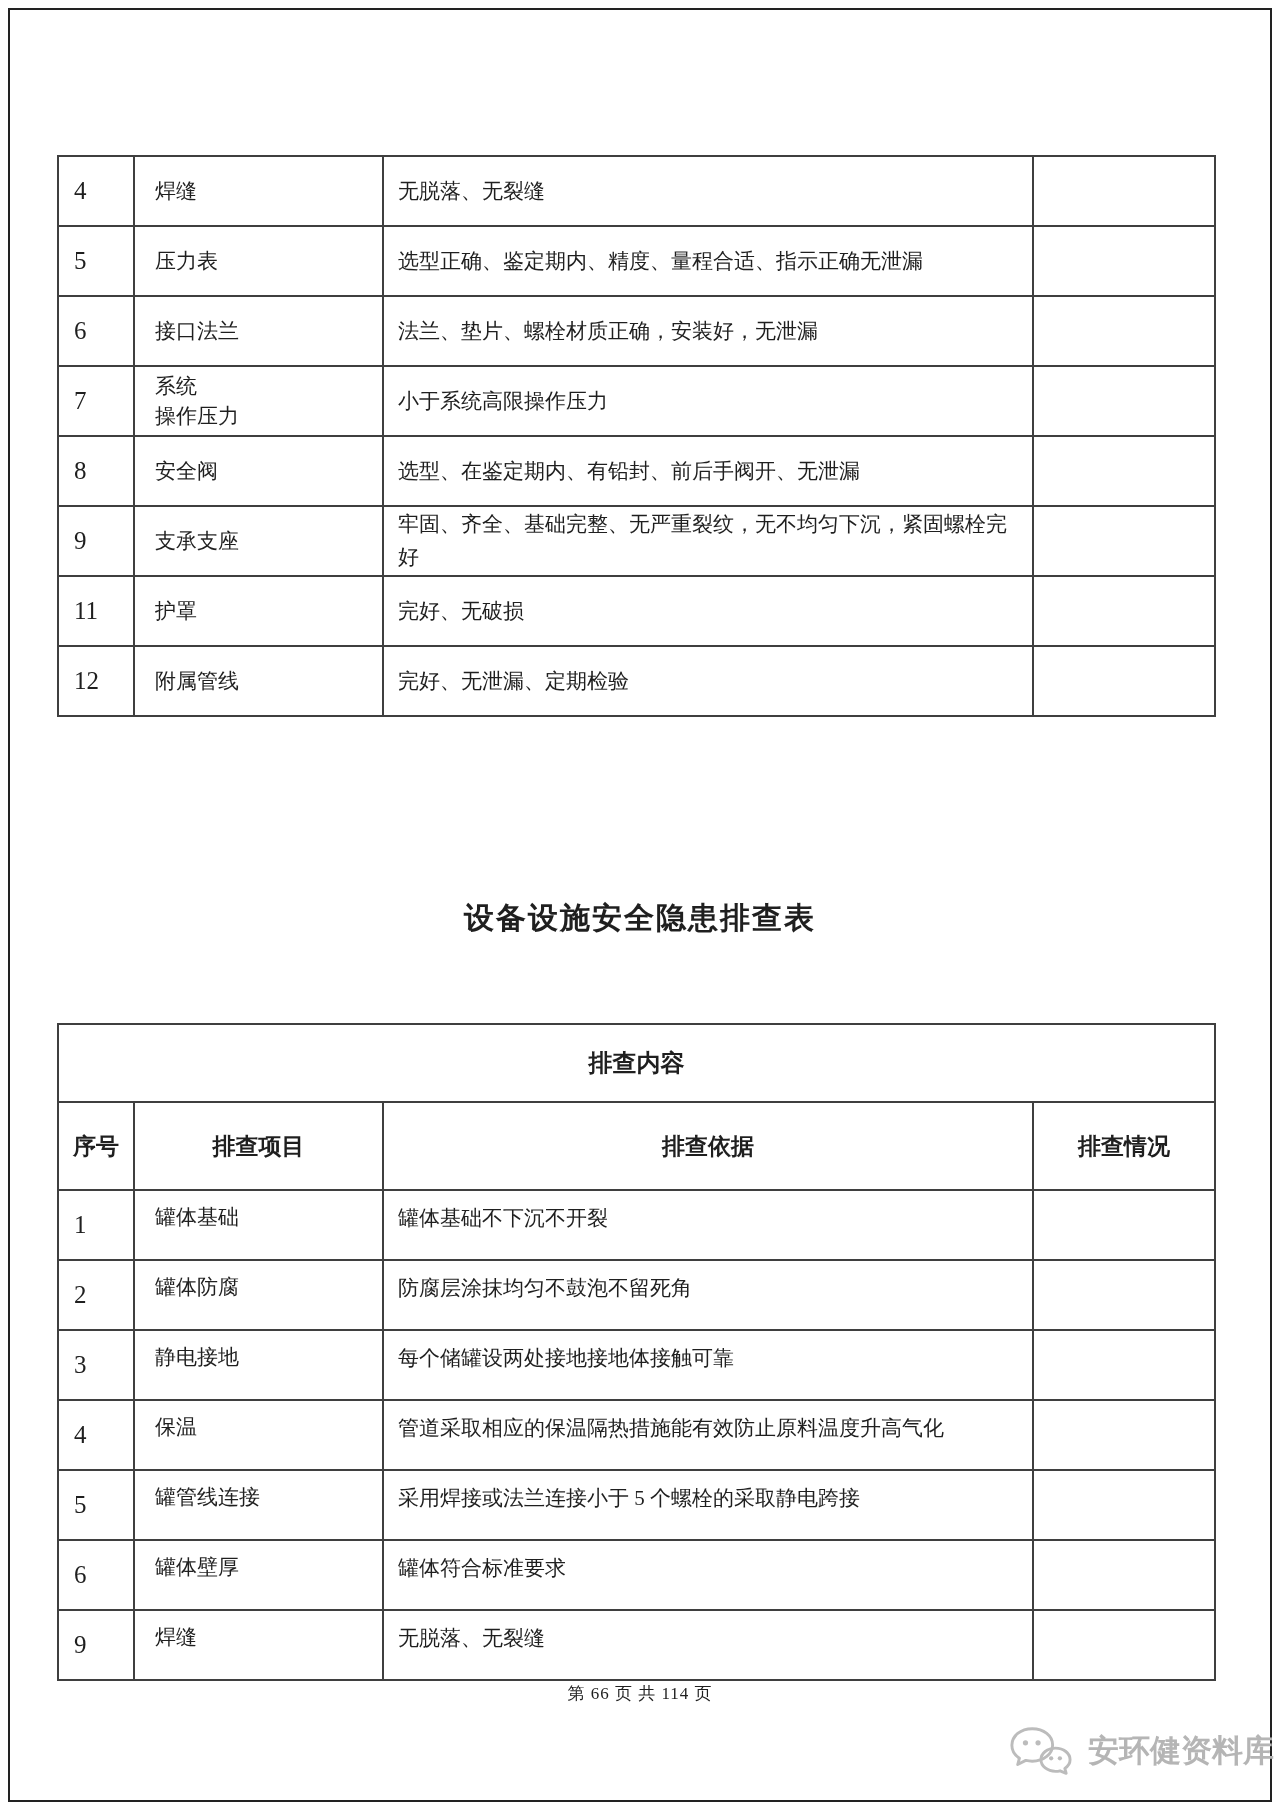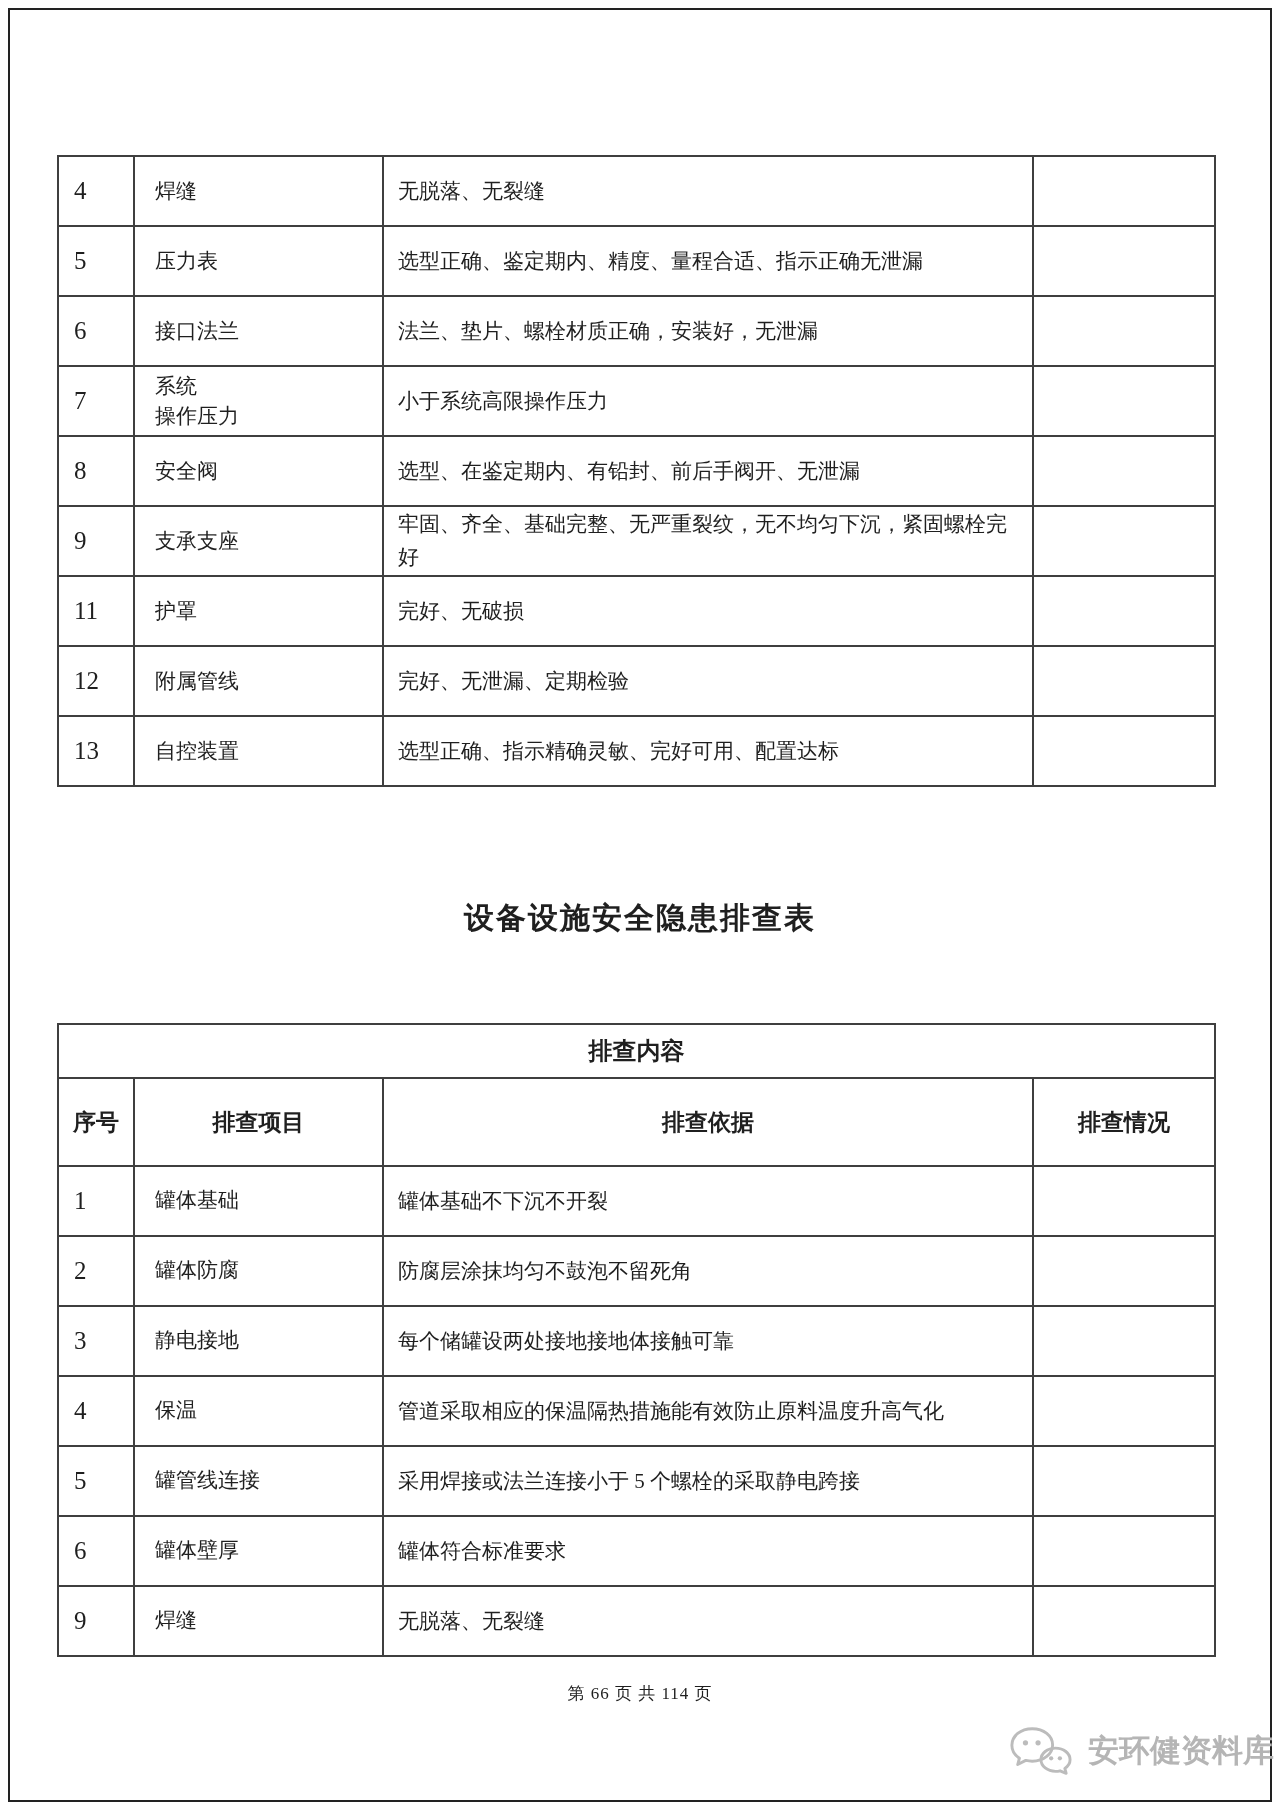--- a/index.html
+++ b/index.html
@@ -111,12 +111,6 @@
         <td class="basis">完好、无泄漏、定期检验</td>
         <td class="status"></td>
       </tr>
-      <tr class="data-row">
-        <td class="num">13</td>
-        <td class="item">自控装置</td>
-        <td class="basis">选型正确、指示精确灵敏、完好可用、配置达标</td>
-        <td class="status"></td>
-      </tr>
     </tbody>
   </table>
 

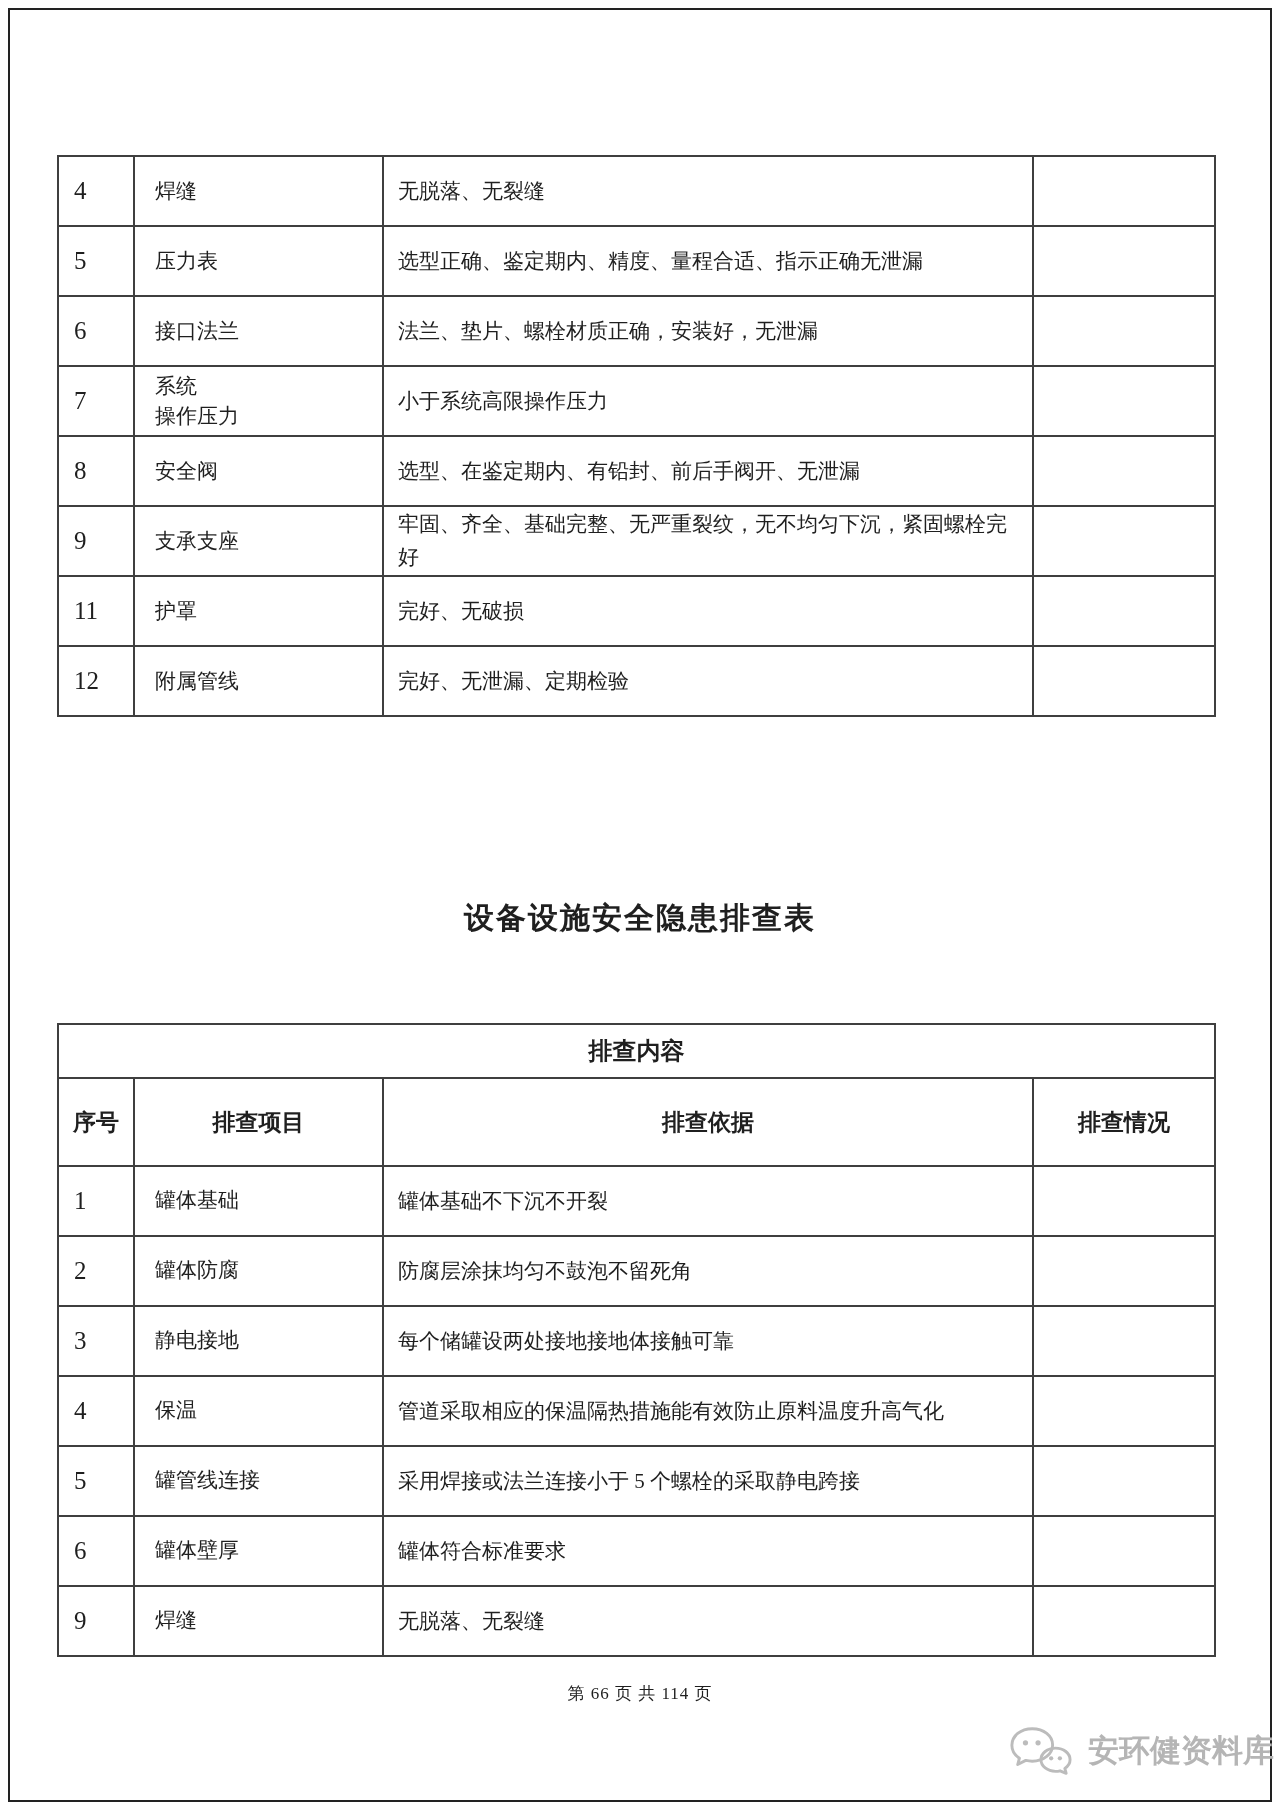--- a/index.html
+++ b/index.html
@@ -25,7 +25,7 @@
   td.basis { font-size:21px; padding-left:14px; padding-right:12px; line-height:1.55; }
   td.status{ }
   #table2 td.item, #table2 td.basis { vertical-align:top; padding-top:18px; }
-  tr.section-row { height:54px; }
+  tr.section-row { height:78px; }
   tr.header-row  { height:88px; }
   th.section-hd { font-size:24px; font-weight:bold; text-align:center; }
   th.col-hd { font-size:23px; font-weight:bold; text-align:center; }

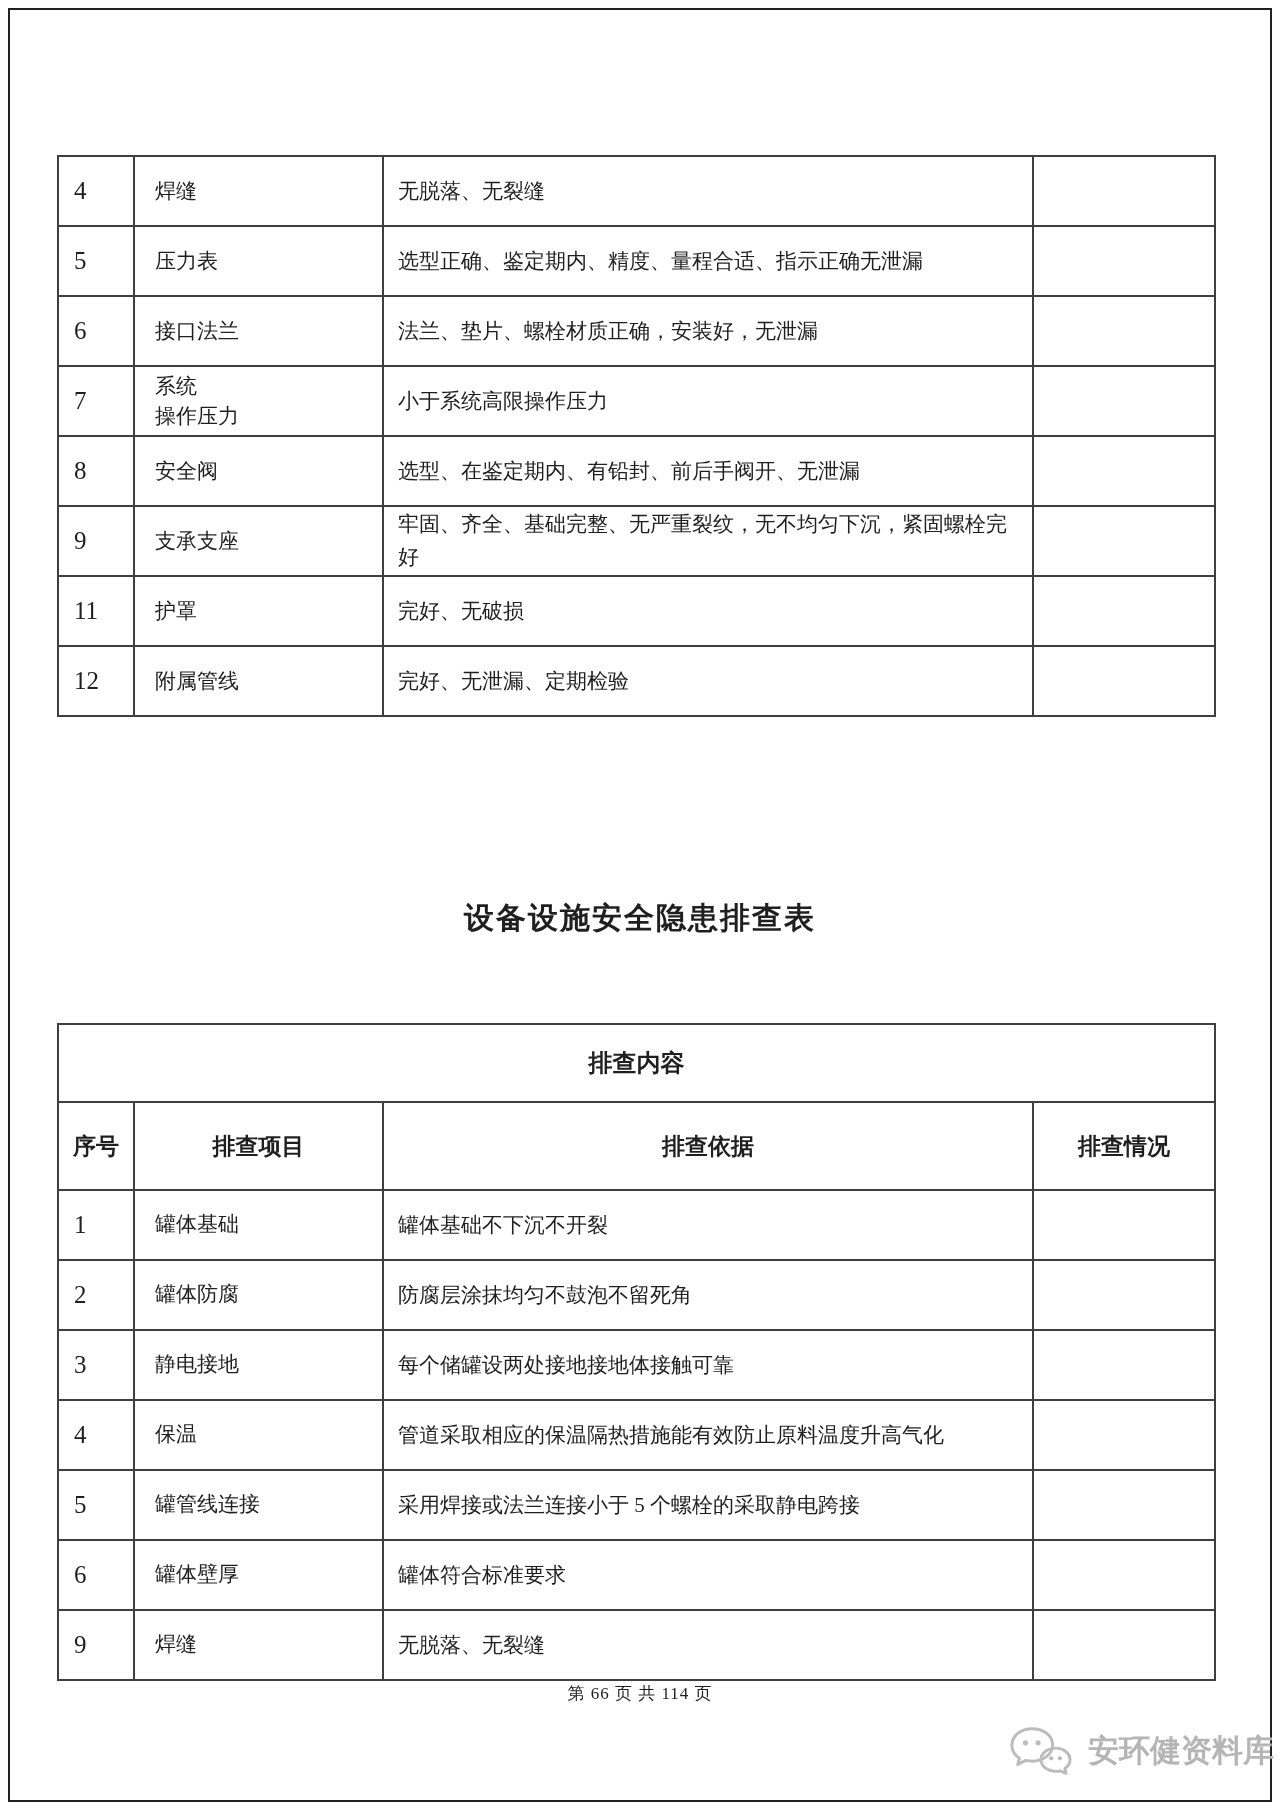--- a/index.html
+++ b/index.html
@@ -24,7 +24,7 @@
   td.item  { font-size:21px; padding-left:20px; white-space:pre-line; line-height:1.45;margin-top:48px; }
   td.basis { font-size:21px; padding-left:14px; padding-right:12px; line-height:1.55; }
   td.status{ }
-  #table2 td.item, #table2 td.basis { vertical-align:top; padding-top:18px; }
+  #table2 td.item, #table2 td.basis { vertical-align:top; padding-top:11px; }
   tr.section-row { height:78px; }
   tr.header-row  { height:88px; }
   th.section-hd { font-size:24px; font-weight:bold; text-align:center; }

